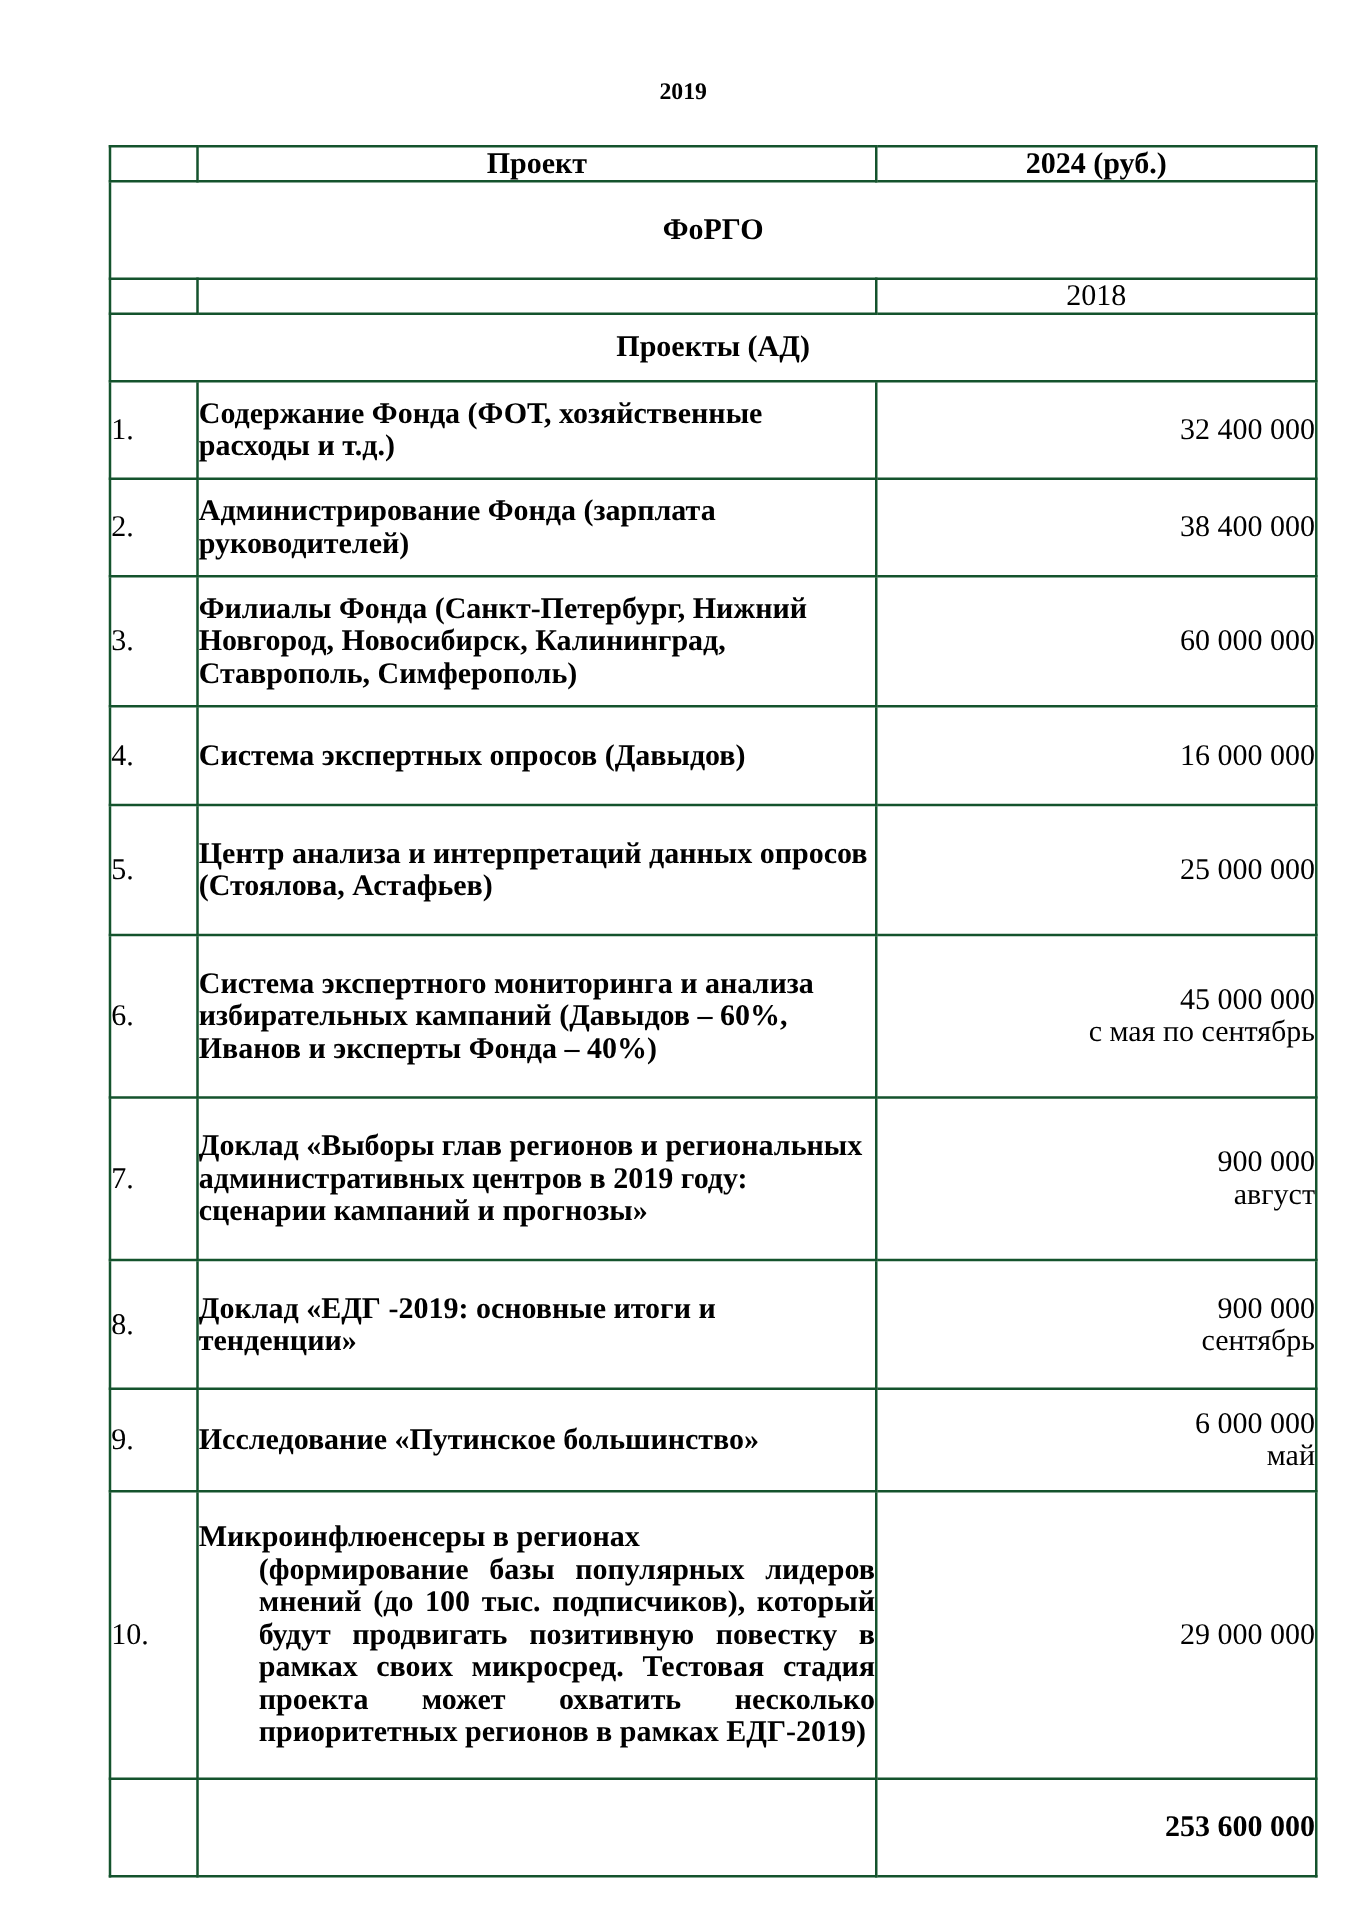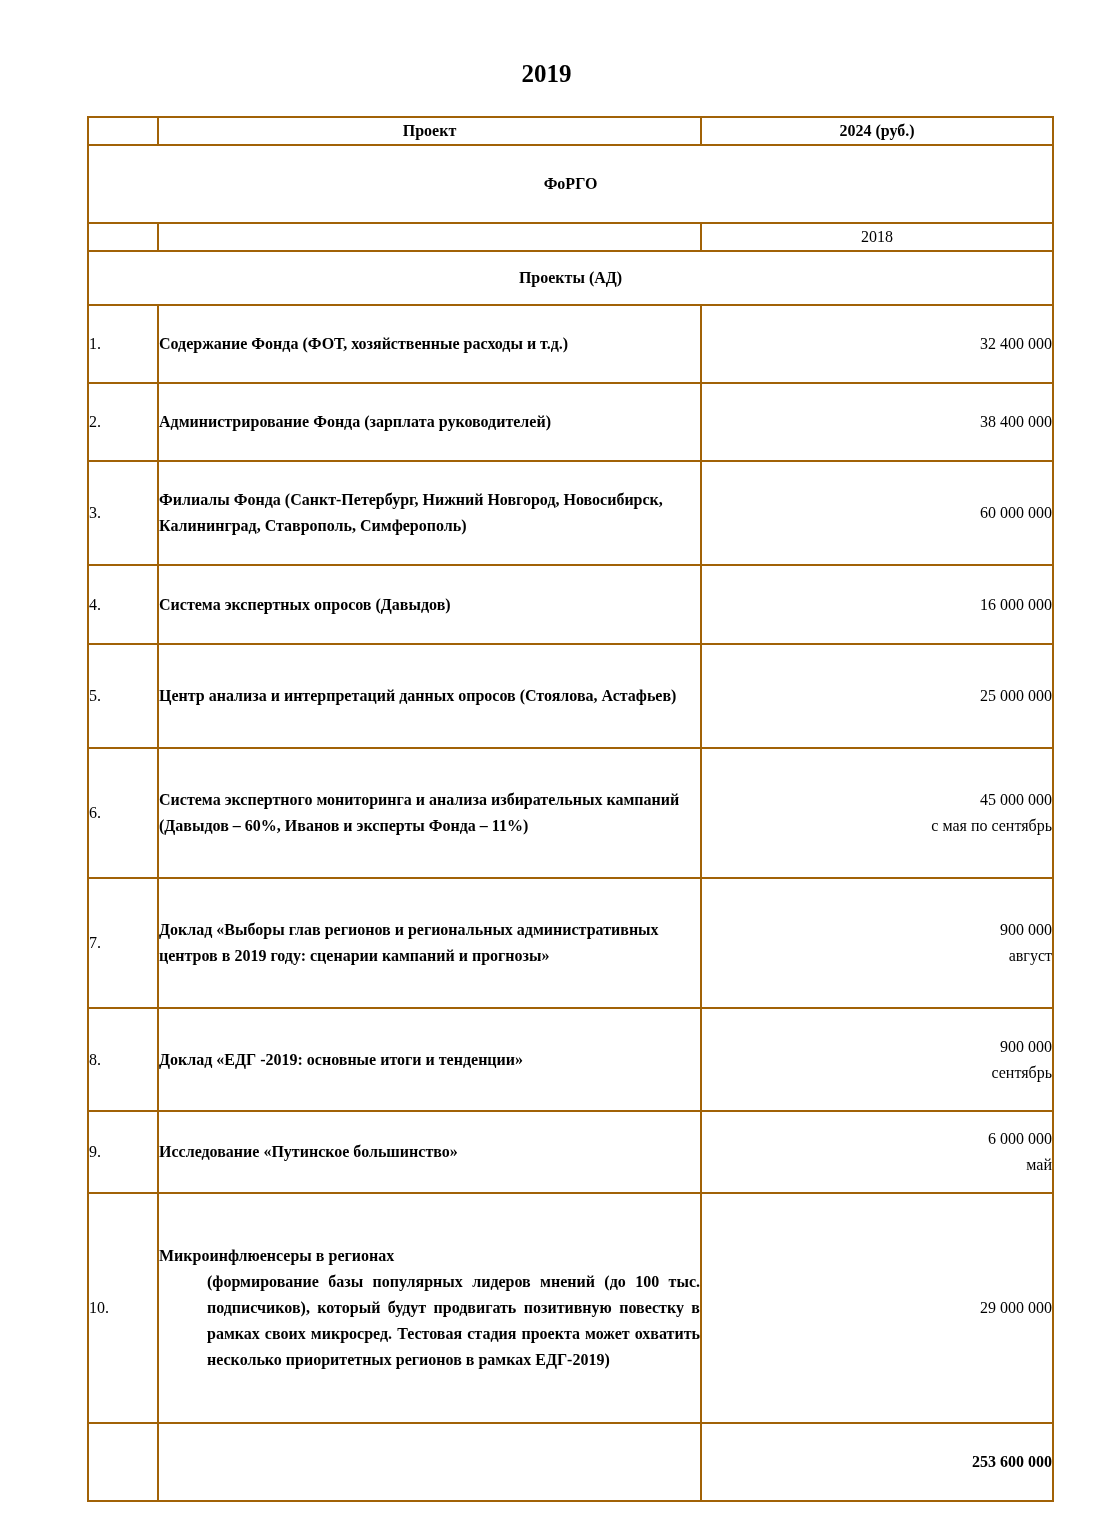--- a/index.html
+++ b/index.html
@@ -16,7 +16,7 @@
     padding-top: 60px;
     text-align: center;
     font-weight: bold;
-    font-size: 25px;
+    font-size: 19px;
     line-height: 27px;
   }
   table.budget {

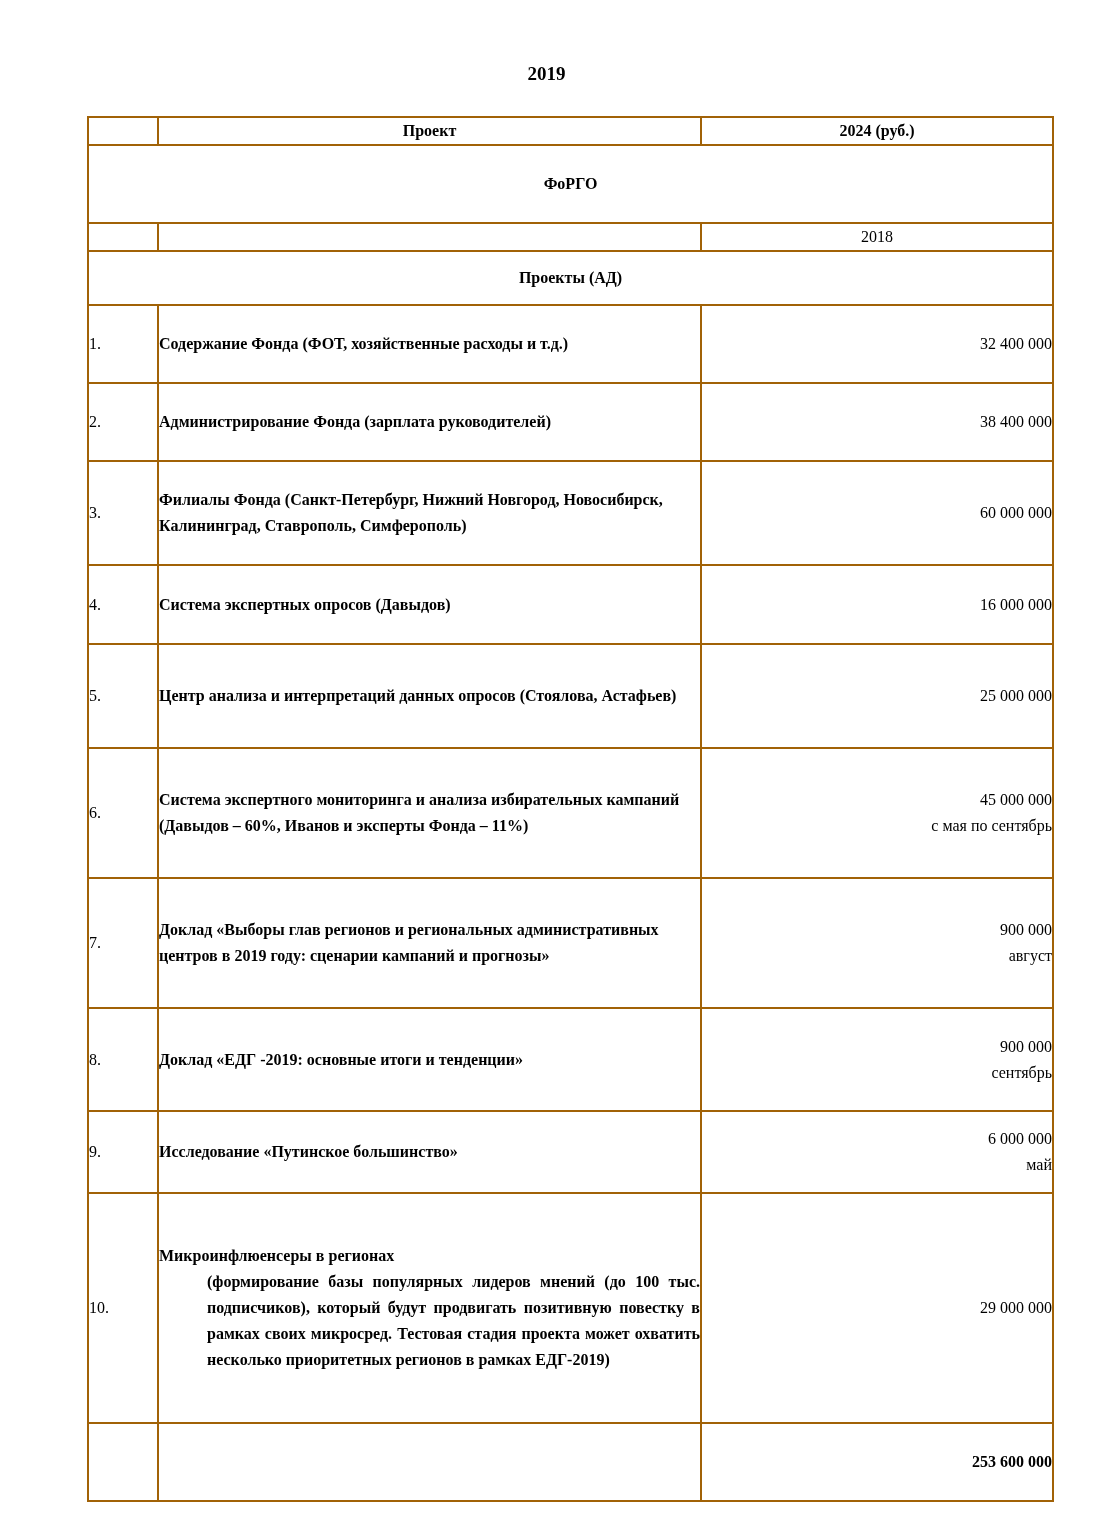--- a/index.html
+++ b/index.html
@@ -26,8 +26,8 @@
     margin: 29px 0 0 87px;
   }
   table.budget td {
-    border: 2px solid #a16207;
-    font-size: 16px;
+    border: 2px solid #14532d;
+    font-size: 24px;
     line-height: 26px;
     vertical-align: middle;
     padding: 0;

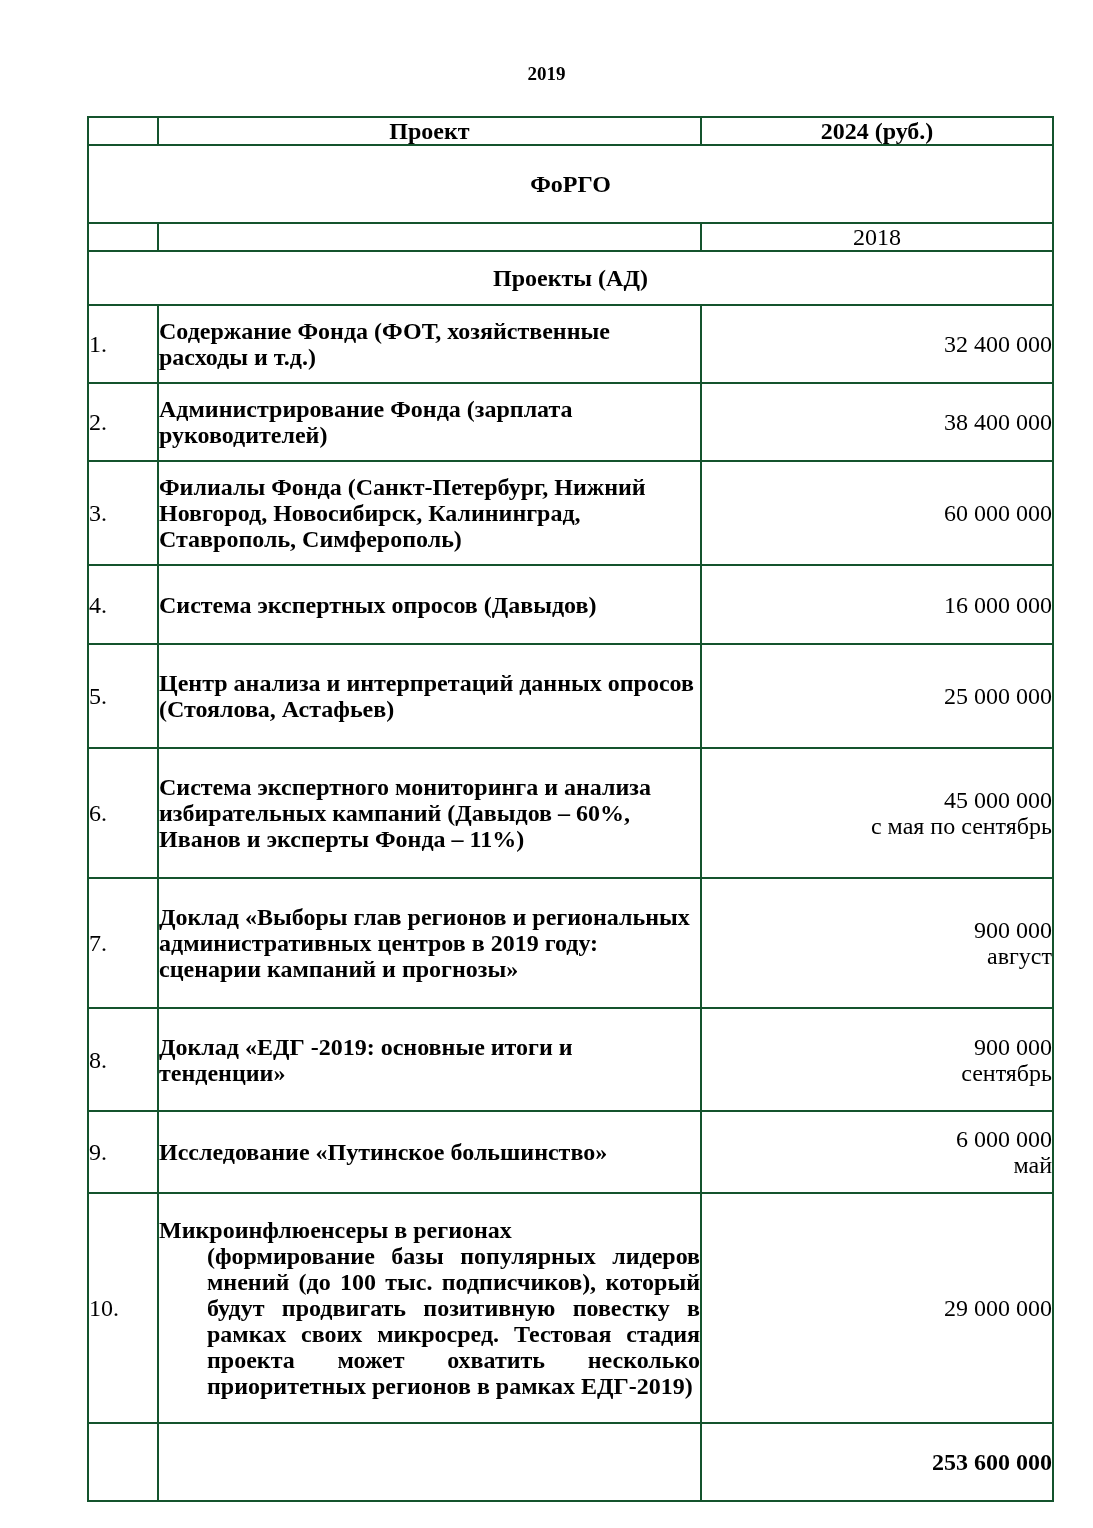--- a/index.html
+++ b/index.html
@@ -166,7 +166,7 @@
 
     <tr style="height:130px">
       <td class="num-cell">6.</td>
-      <td class="project-cell">Система экспертного мониторинга и анализа избирательных кампаний (Давыдов – 60%, Иванов и эксперты Фонда – 11%)</td>
+      <td class="project-cell">Система экспертного мониторинга и анализа избирательных кампаний (Давыдов – 60%, Иванов и эксперты Фонда – 40%)</td>
       <td class="value-cell">
         <div class="value">45 000 000</div>
         <div class="note">с мая по сентябрь</div>

